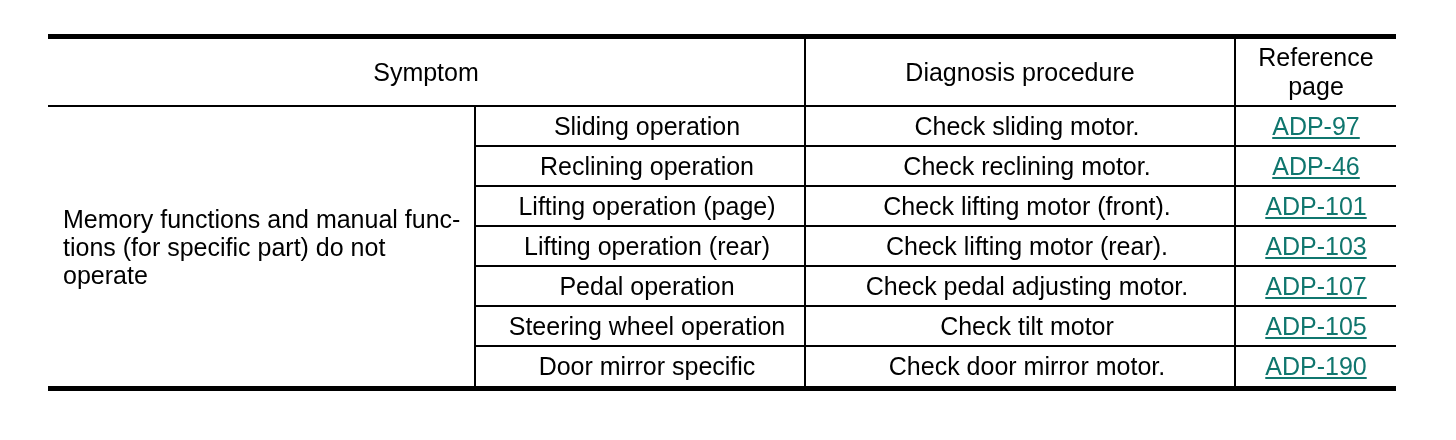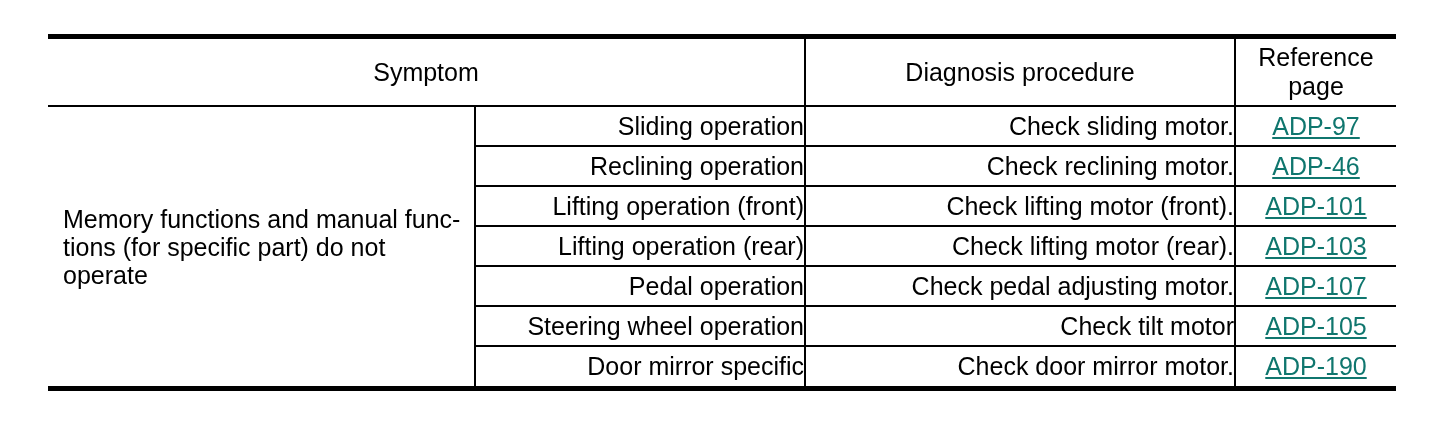--- a/index.html
+++ b/index.html
@@ -61,7 +61,7 @@
     margin-top: 16px;
   }
   .td-sub, .td-diag {
-    text-align: right;
+    text-align: center;
     padding-left: 14px;
   }
   .td-ref { text-align: center; }

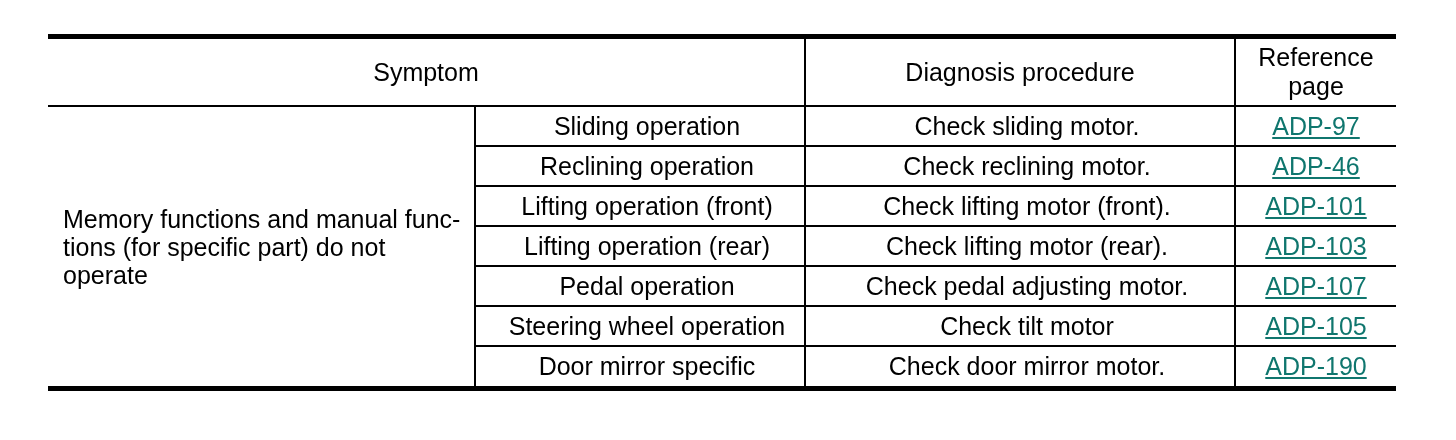--- a/index.html
+++ b/index.html
@@ -104,7 +104,7 @@
         <td class="td-ref"><span class="ref-link">ADP-46</span></td>
       </tr>
       <tr>
-        <td class="td-sub br">Lifting operation (front)</td>
+        <td class="td-sub br">Lifting operation (page)</td>
         <td class="td-diag br">Check lifting motor (front).</td>
         <td class="td-ref"><span class="ref-link">ADP-101</span></td>
       </tr>

